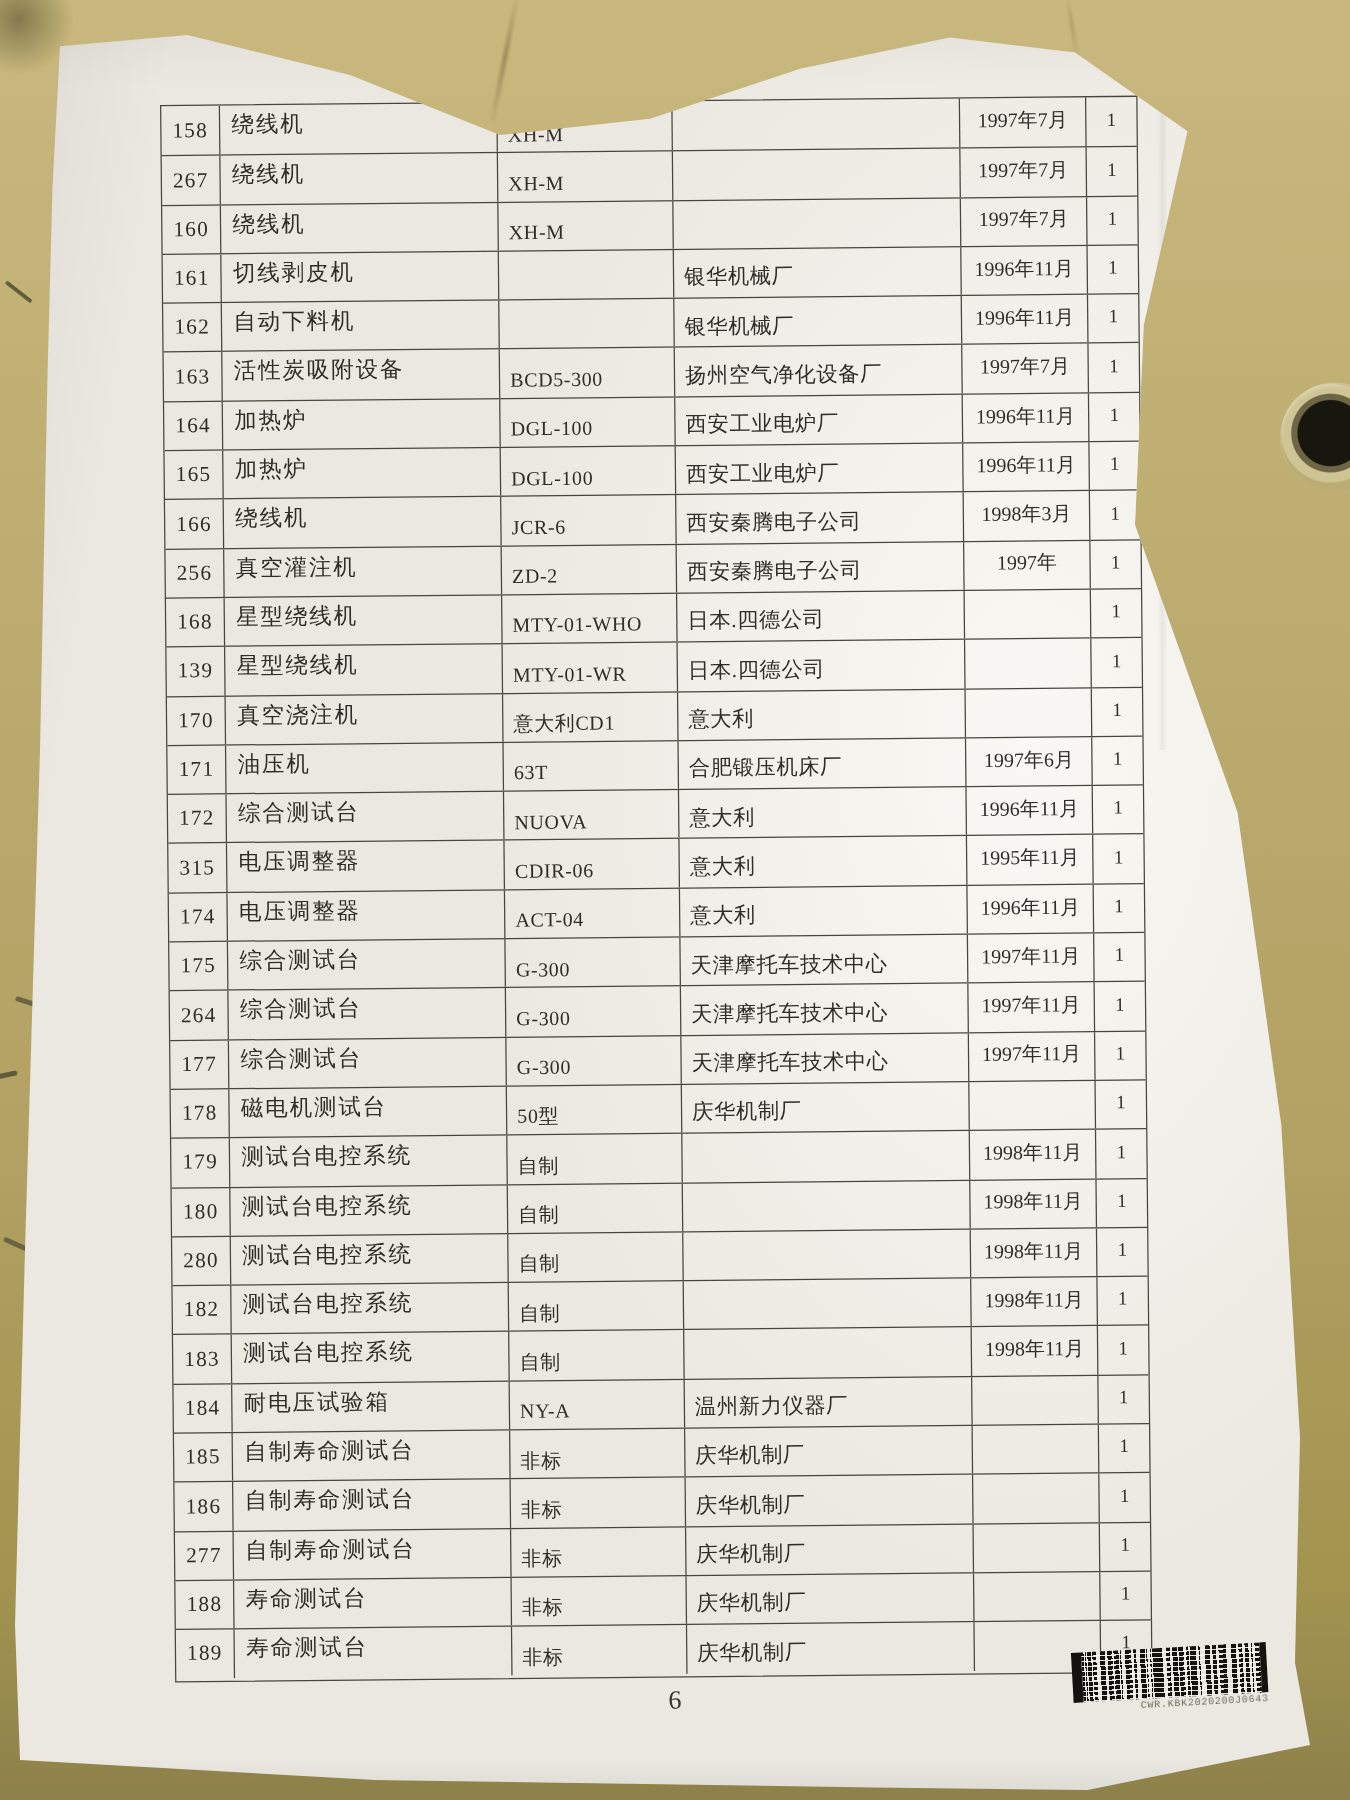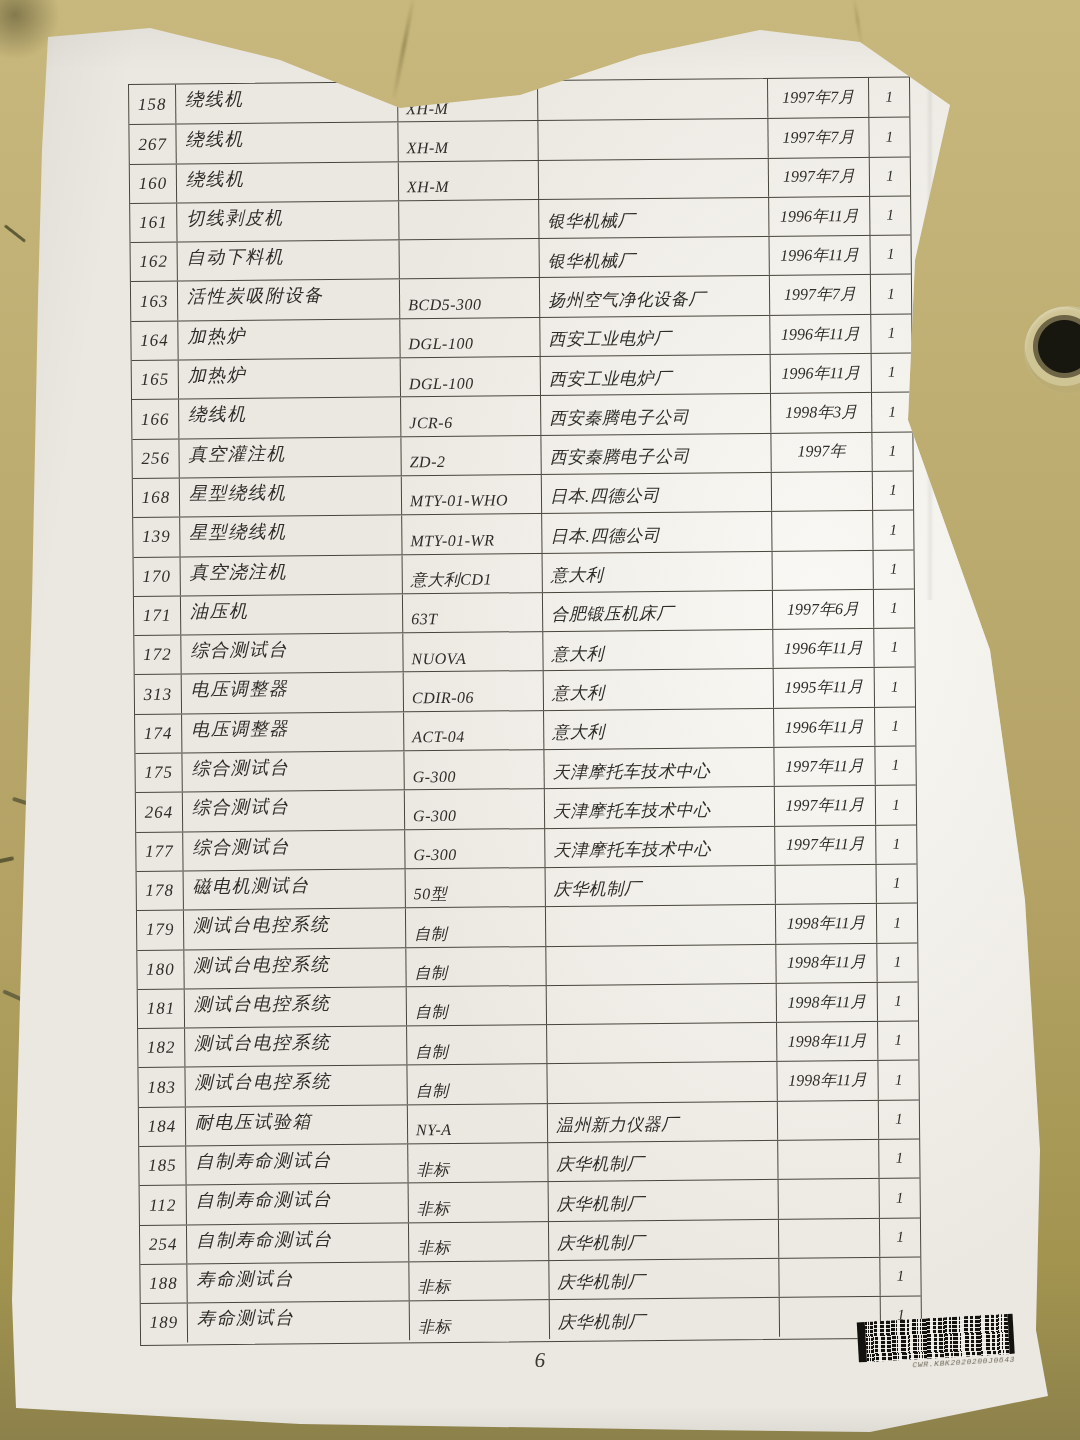--- a/index.html
+++ b/index.html
@@ -42,7 +42,6 @@
       915px 260px,908px 420px,990px 650px,1025px 900px,1040px 1150px,1036px 1330px,1048px 1396px,
       870px 1432px,700px 1430px,300px 1424px,16px 1408px,
       12px 1300px,20px 1000px,32px 600px,38px 300px,42px 150px);
-    font-style:italic;
   }
   .paper-fold{position:absolute;left:926px;top:60px;width:8px;height:540px;
     background:linear-gradient(90deg,rgba(0,0,0,0),rgba(0,0,0,.06),rgba(0,0,0,0));}

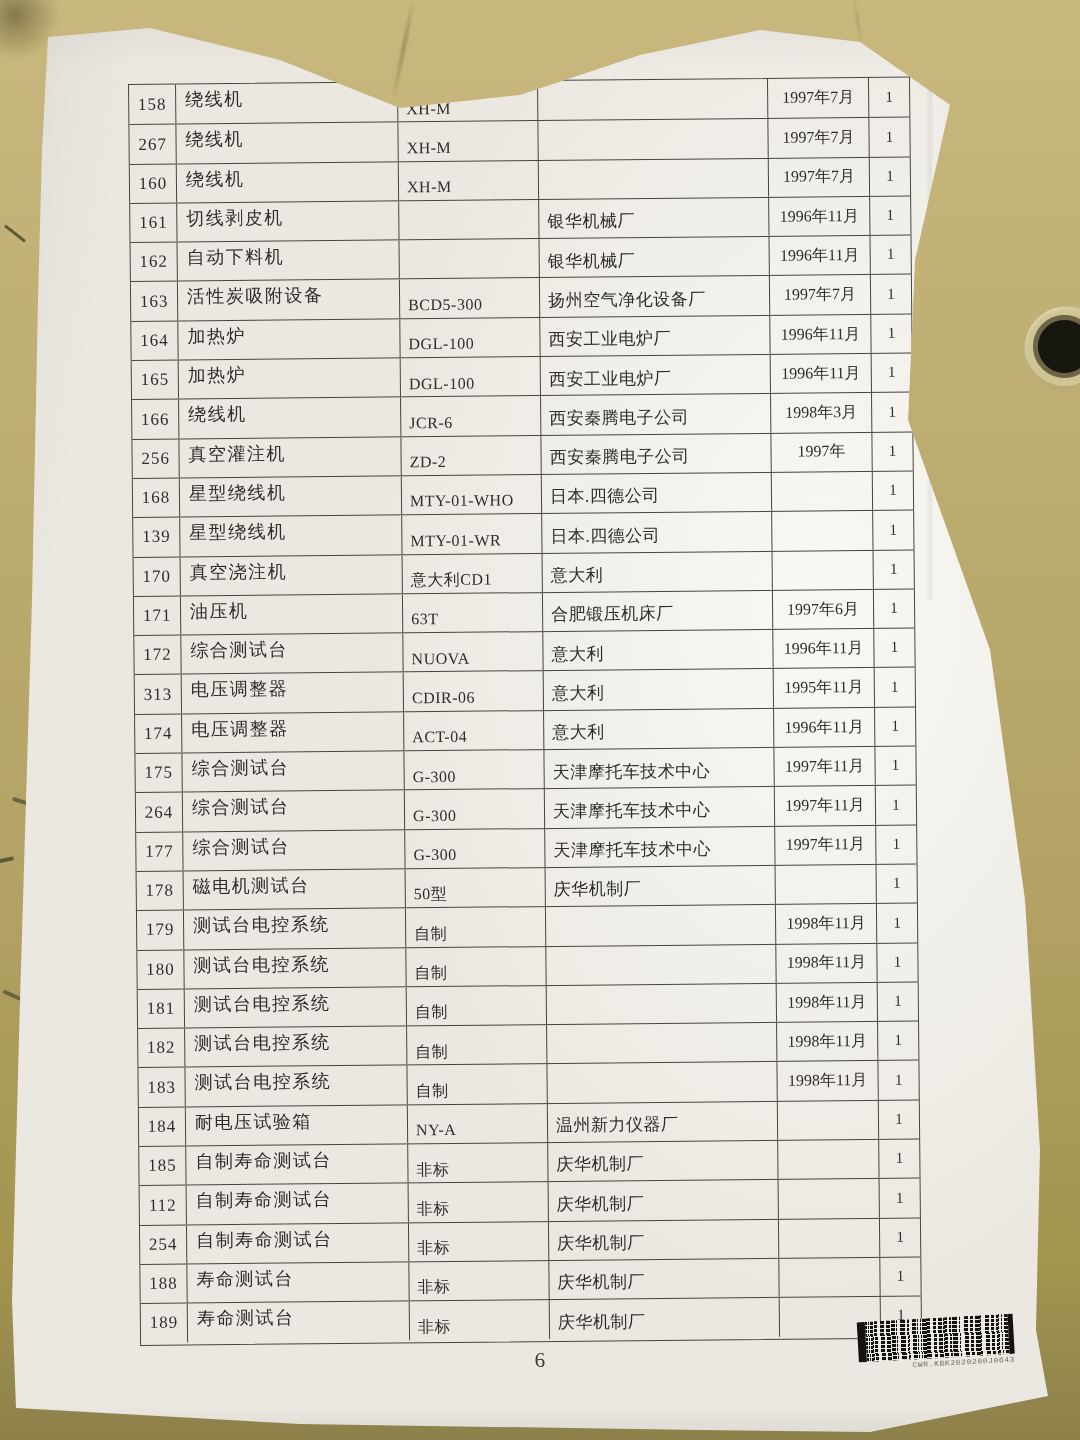--- a/index.html
+++ b/index.html
@@ -234,7 +234,7 @@
   </div>
 
   <div class="t-row">
-    <div class="cell c-no">313</div>
+    <div class="cell c-no">315</div>
     <div class="cell c-name">电压调整器</div>
     <div class="cell c-model">CDIR-06</div>
     <div class="cell c-mfr">意大利</div>

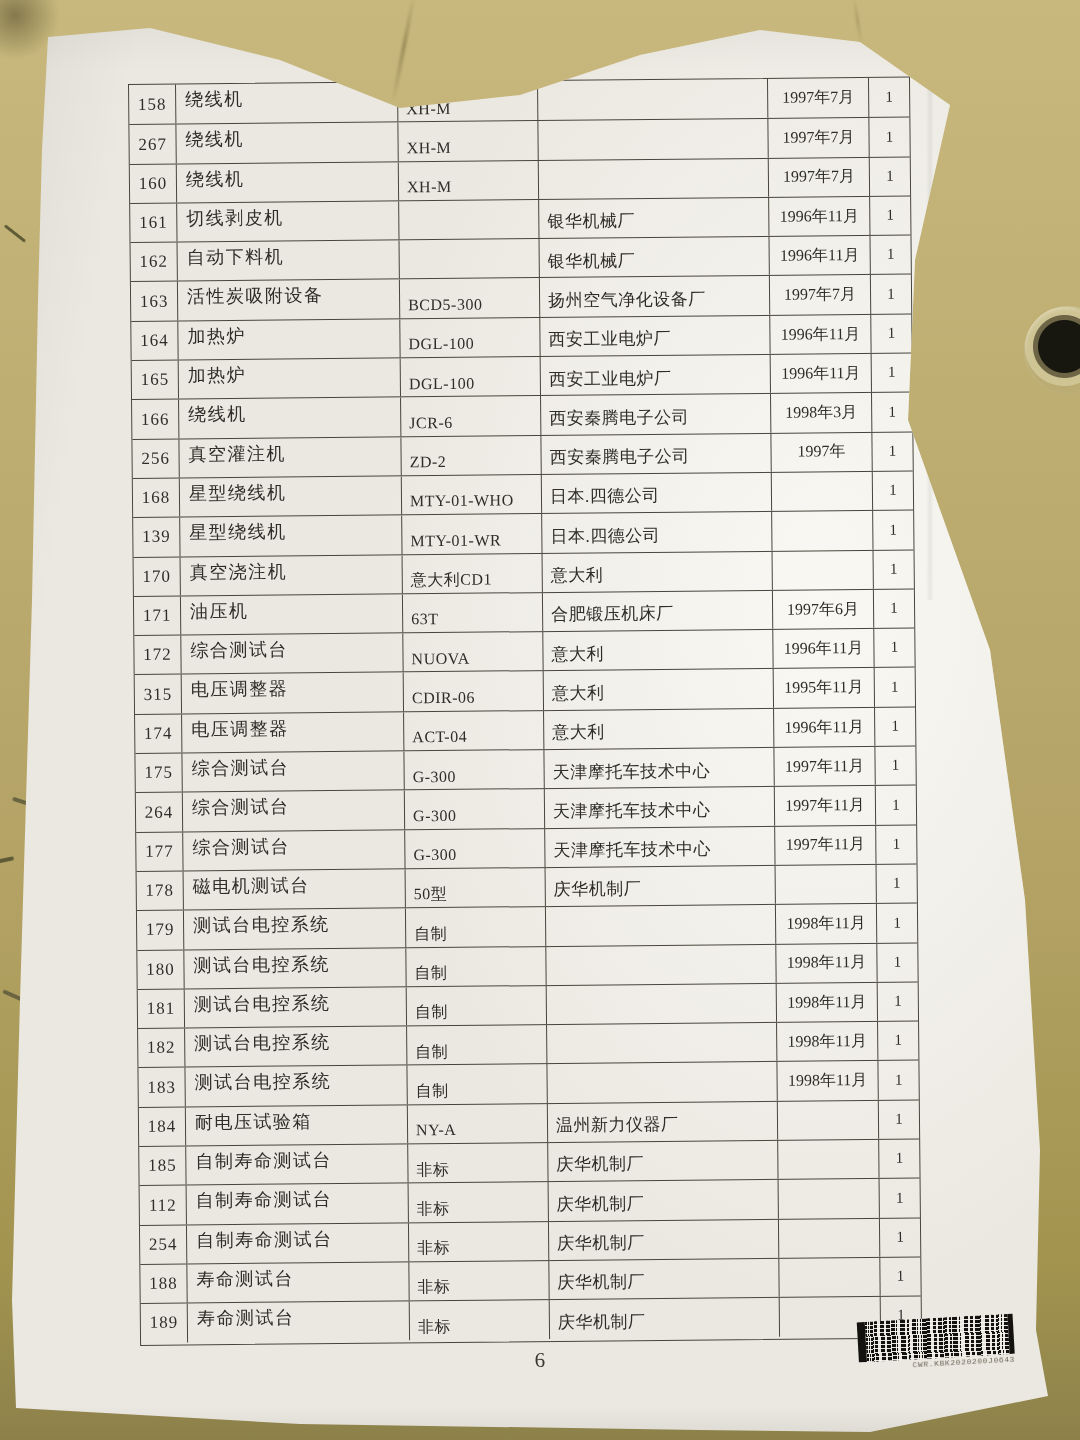--- a/index.html
+++ b/index.html
@@ -306,7 +306,7 @@
   </div>
 
   <div class="t-row">
-    <div class="cell c-no">181</div>
+    <div class="cell c-no">280</div>
     <div class="cell c-name">测试台电控系统</div>
     <div class="cell c-model">自制</div>
     <div class="cell c-mfr"></div>

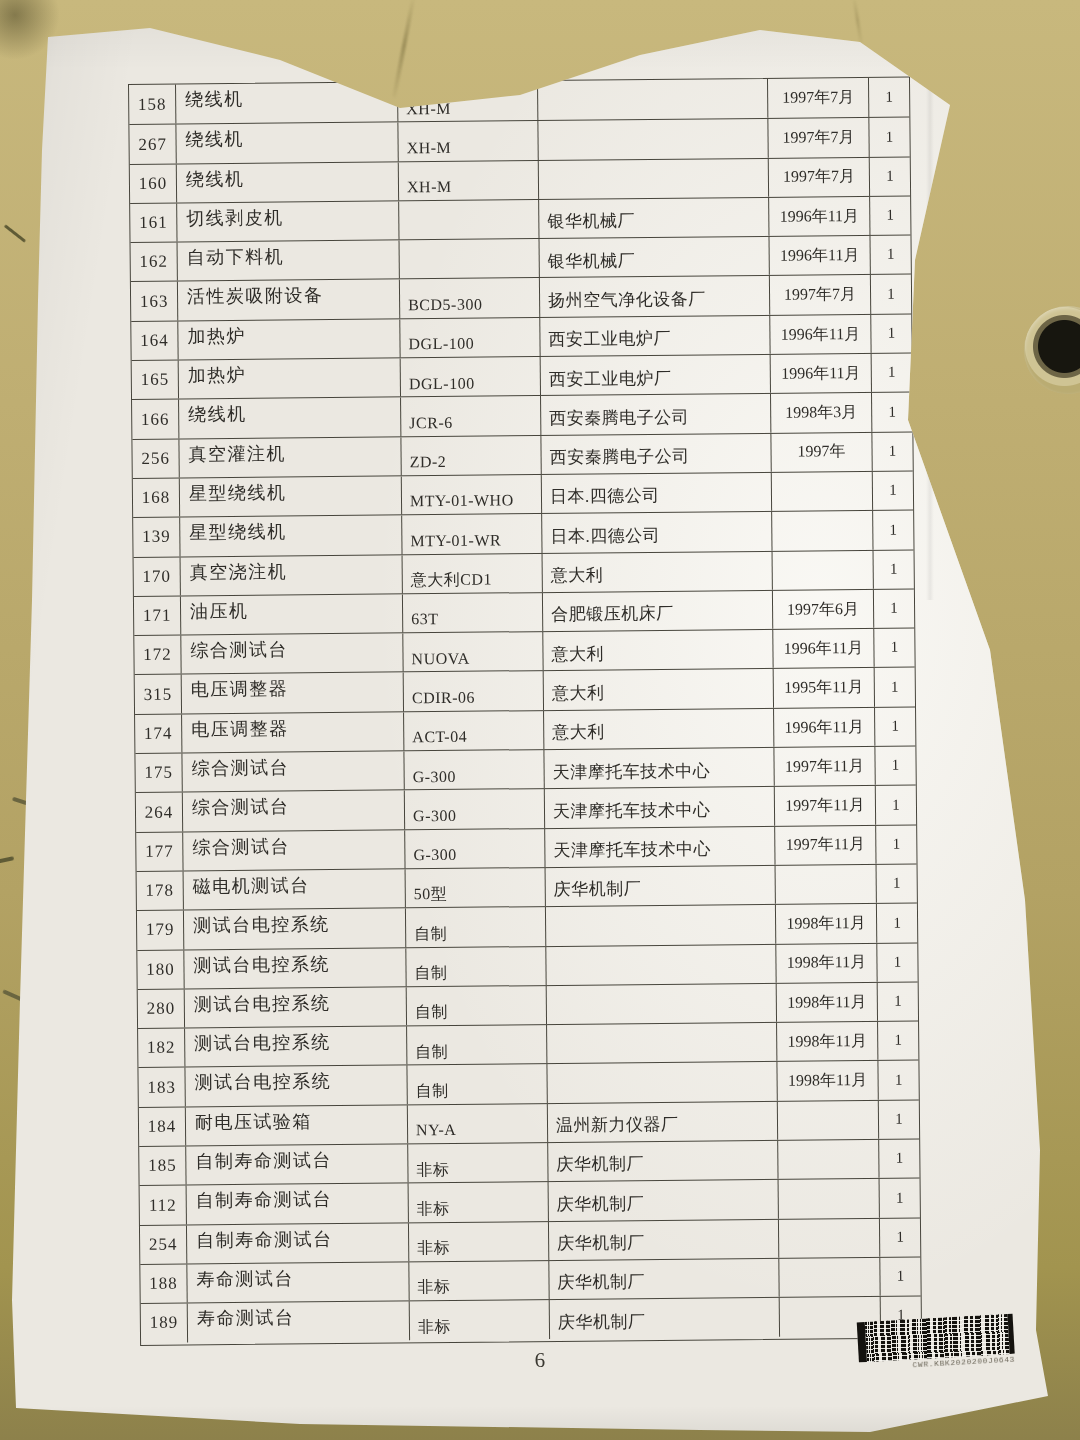--- a/index.html
+++ b/index.html
@@ -351,7 +351,7 @@
   </div>
 
   <div class="t-row">
-    <div class="cell c-no">112</div>
+    <div class="cell c-no">186</div>
     <div class="cell c-name">自制寿命测试台</div>
     <div class="cell c-model">非标</div>
     <div class="cell c-mfr">庆华机制厂</div>

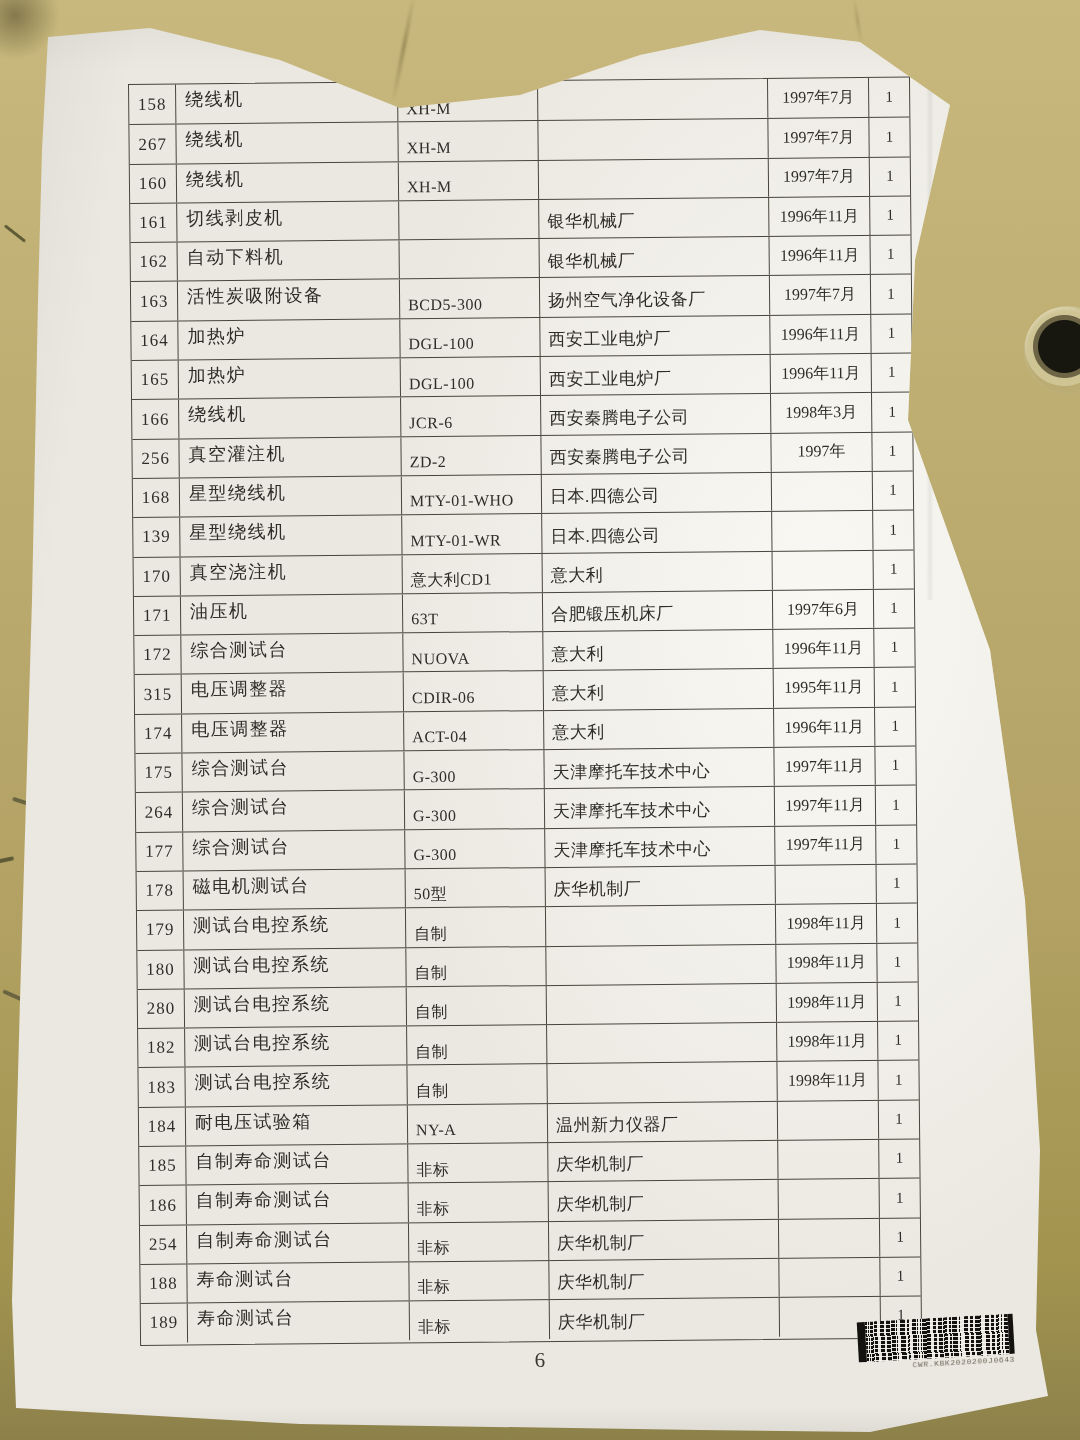--- a/index.html
+++ b/index.html
@@ -360,7 +360,7 @@
   </div>
 
   <div class="t-row">
-    <div class="cell c-no">254</div>
+    <div class="cell c-no">277</div>
     <div class="cell c-name">自制寿命测试台</div>
     <div class="cell c-model">非标</div>
     <div class="cell c-mfr">庆华机制厂</div>

